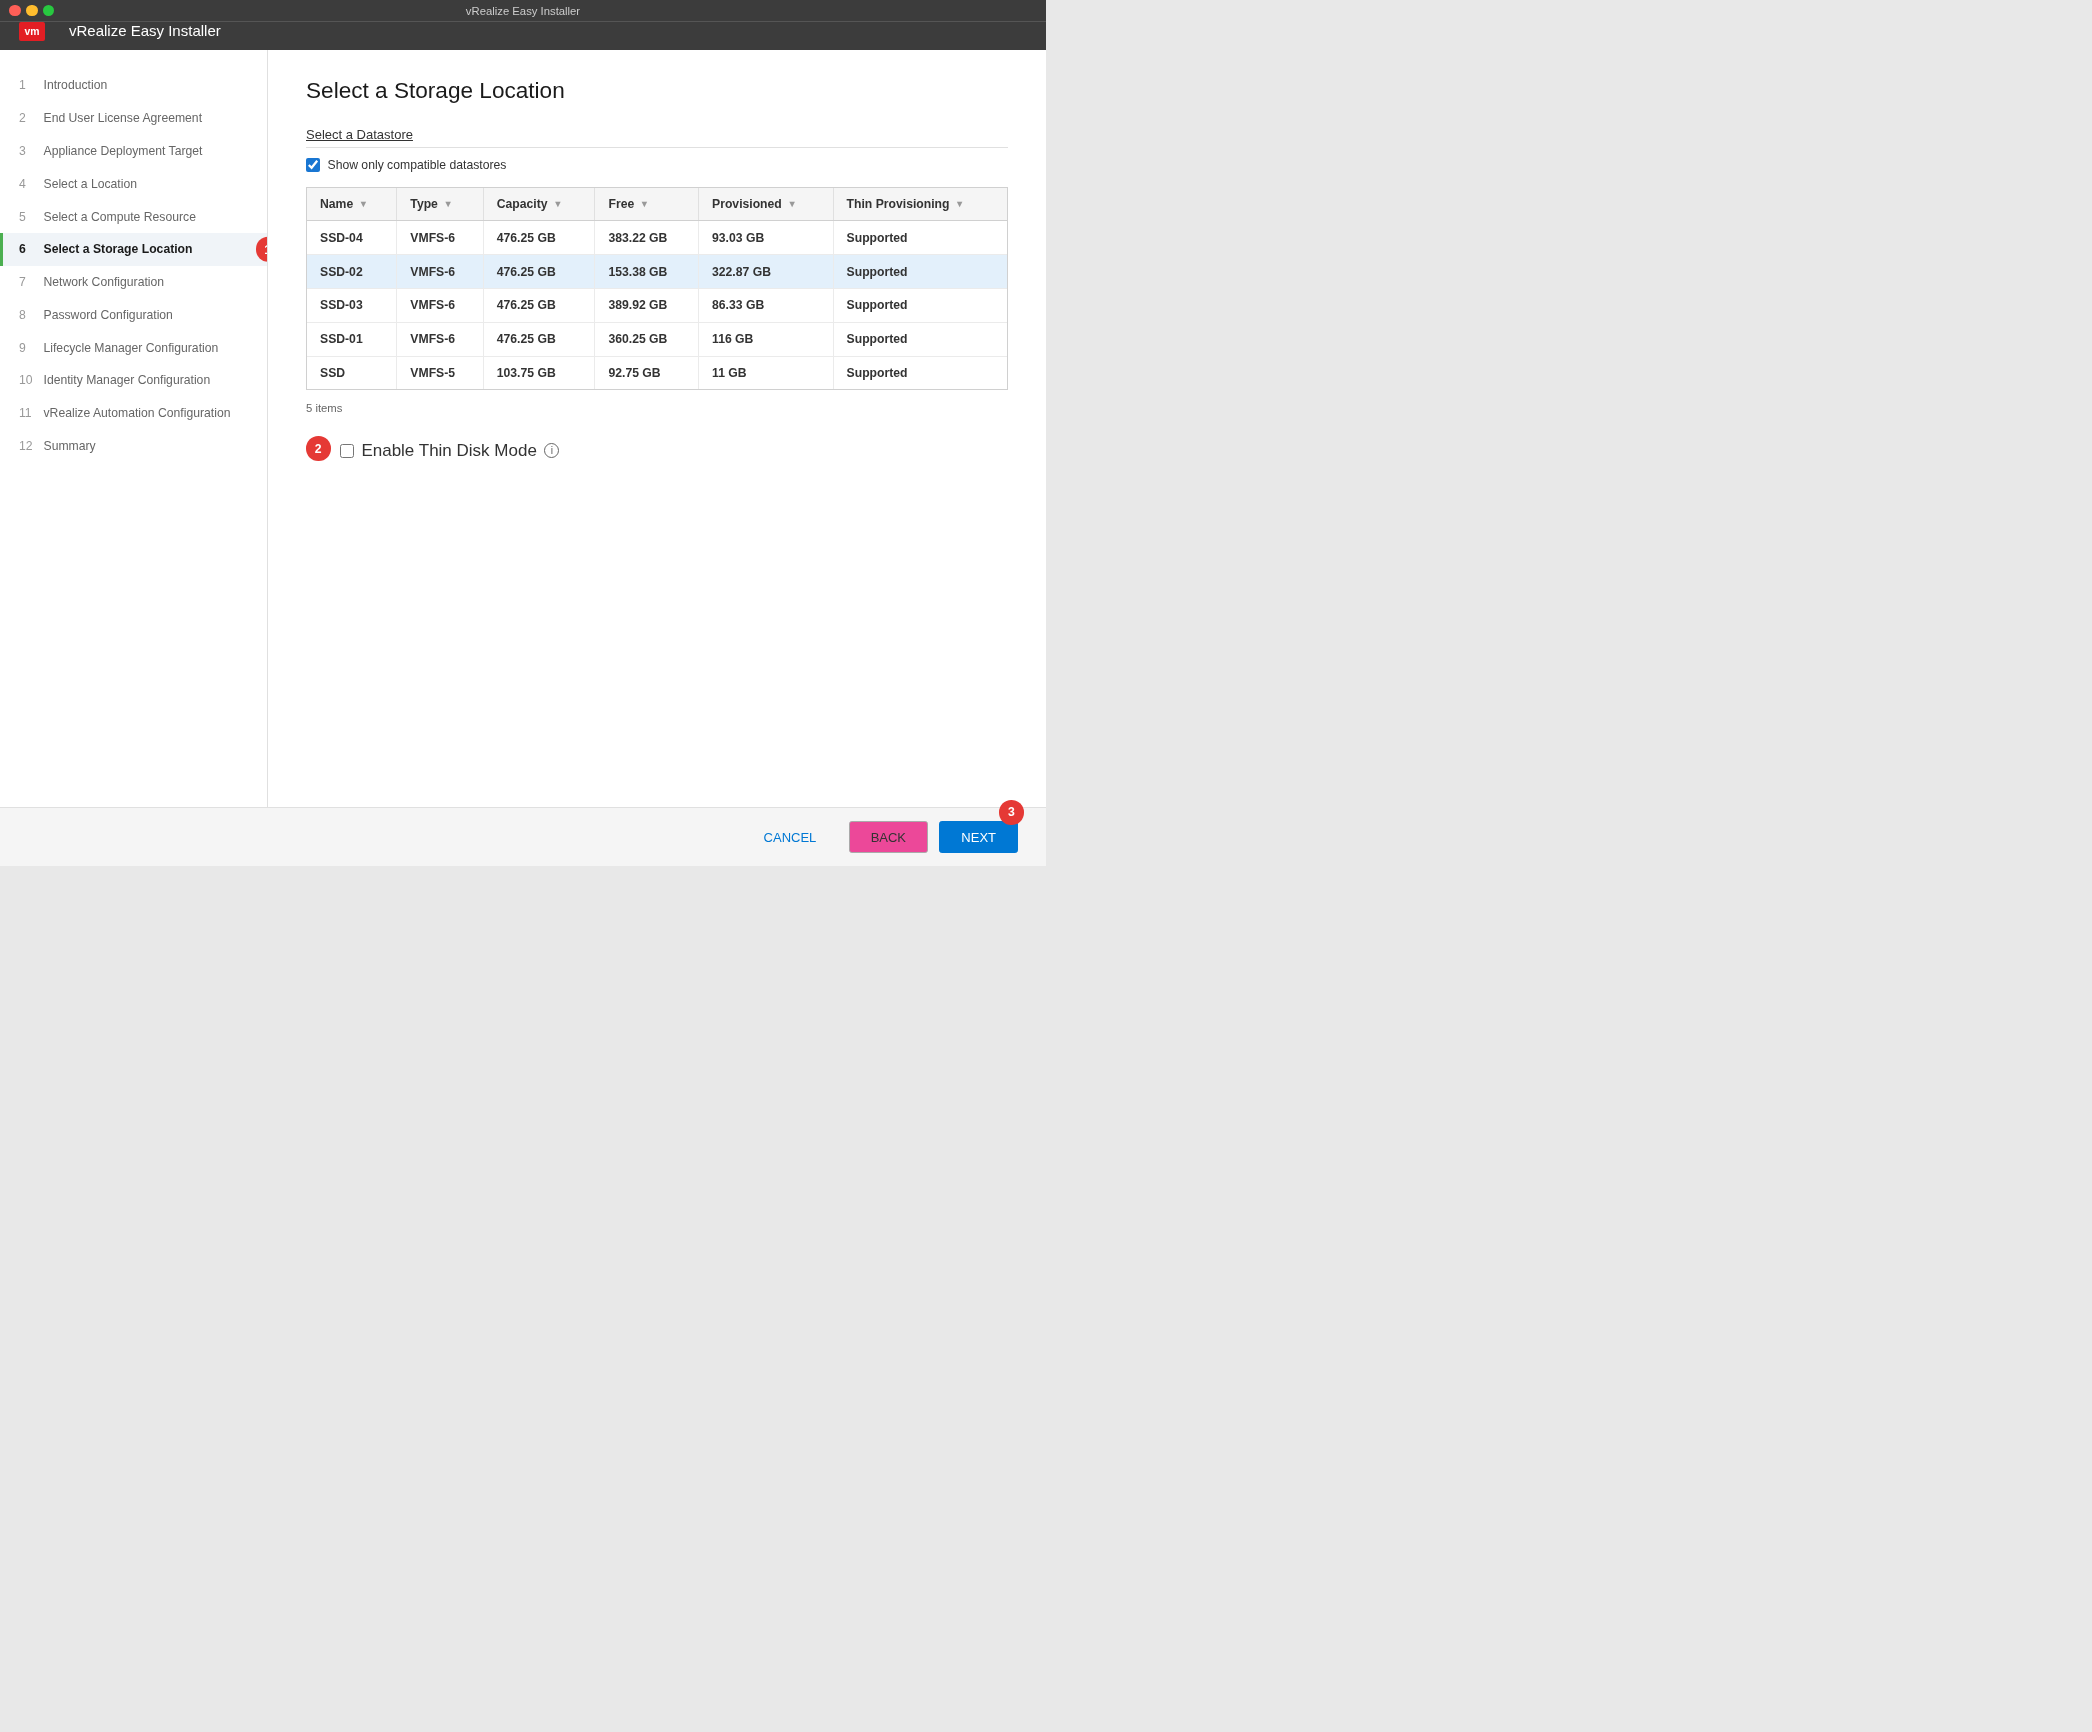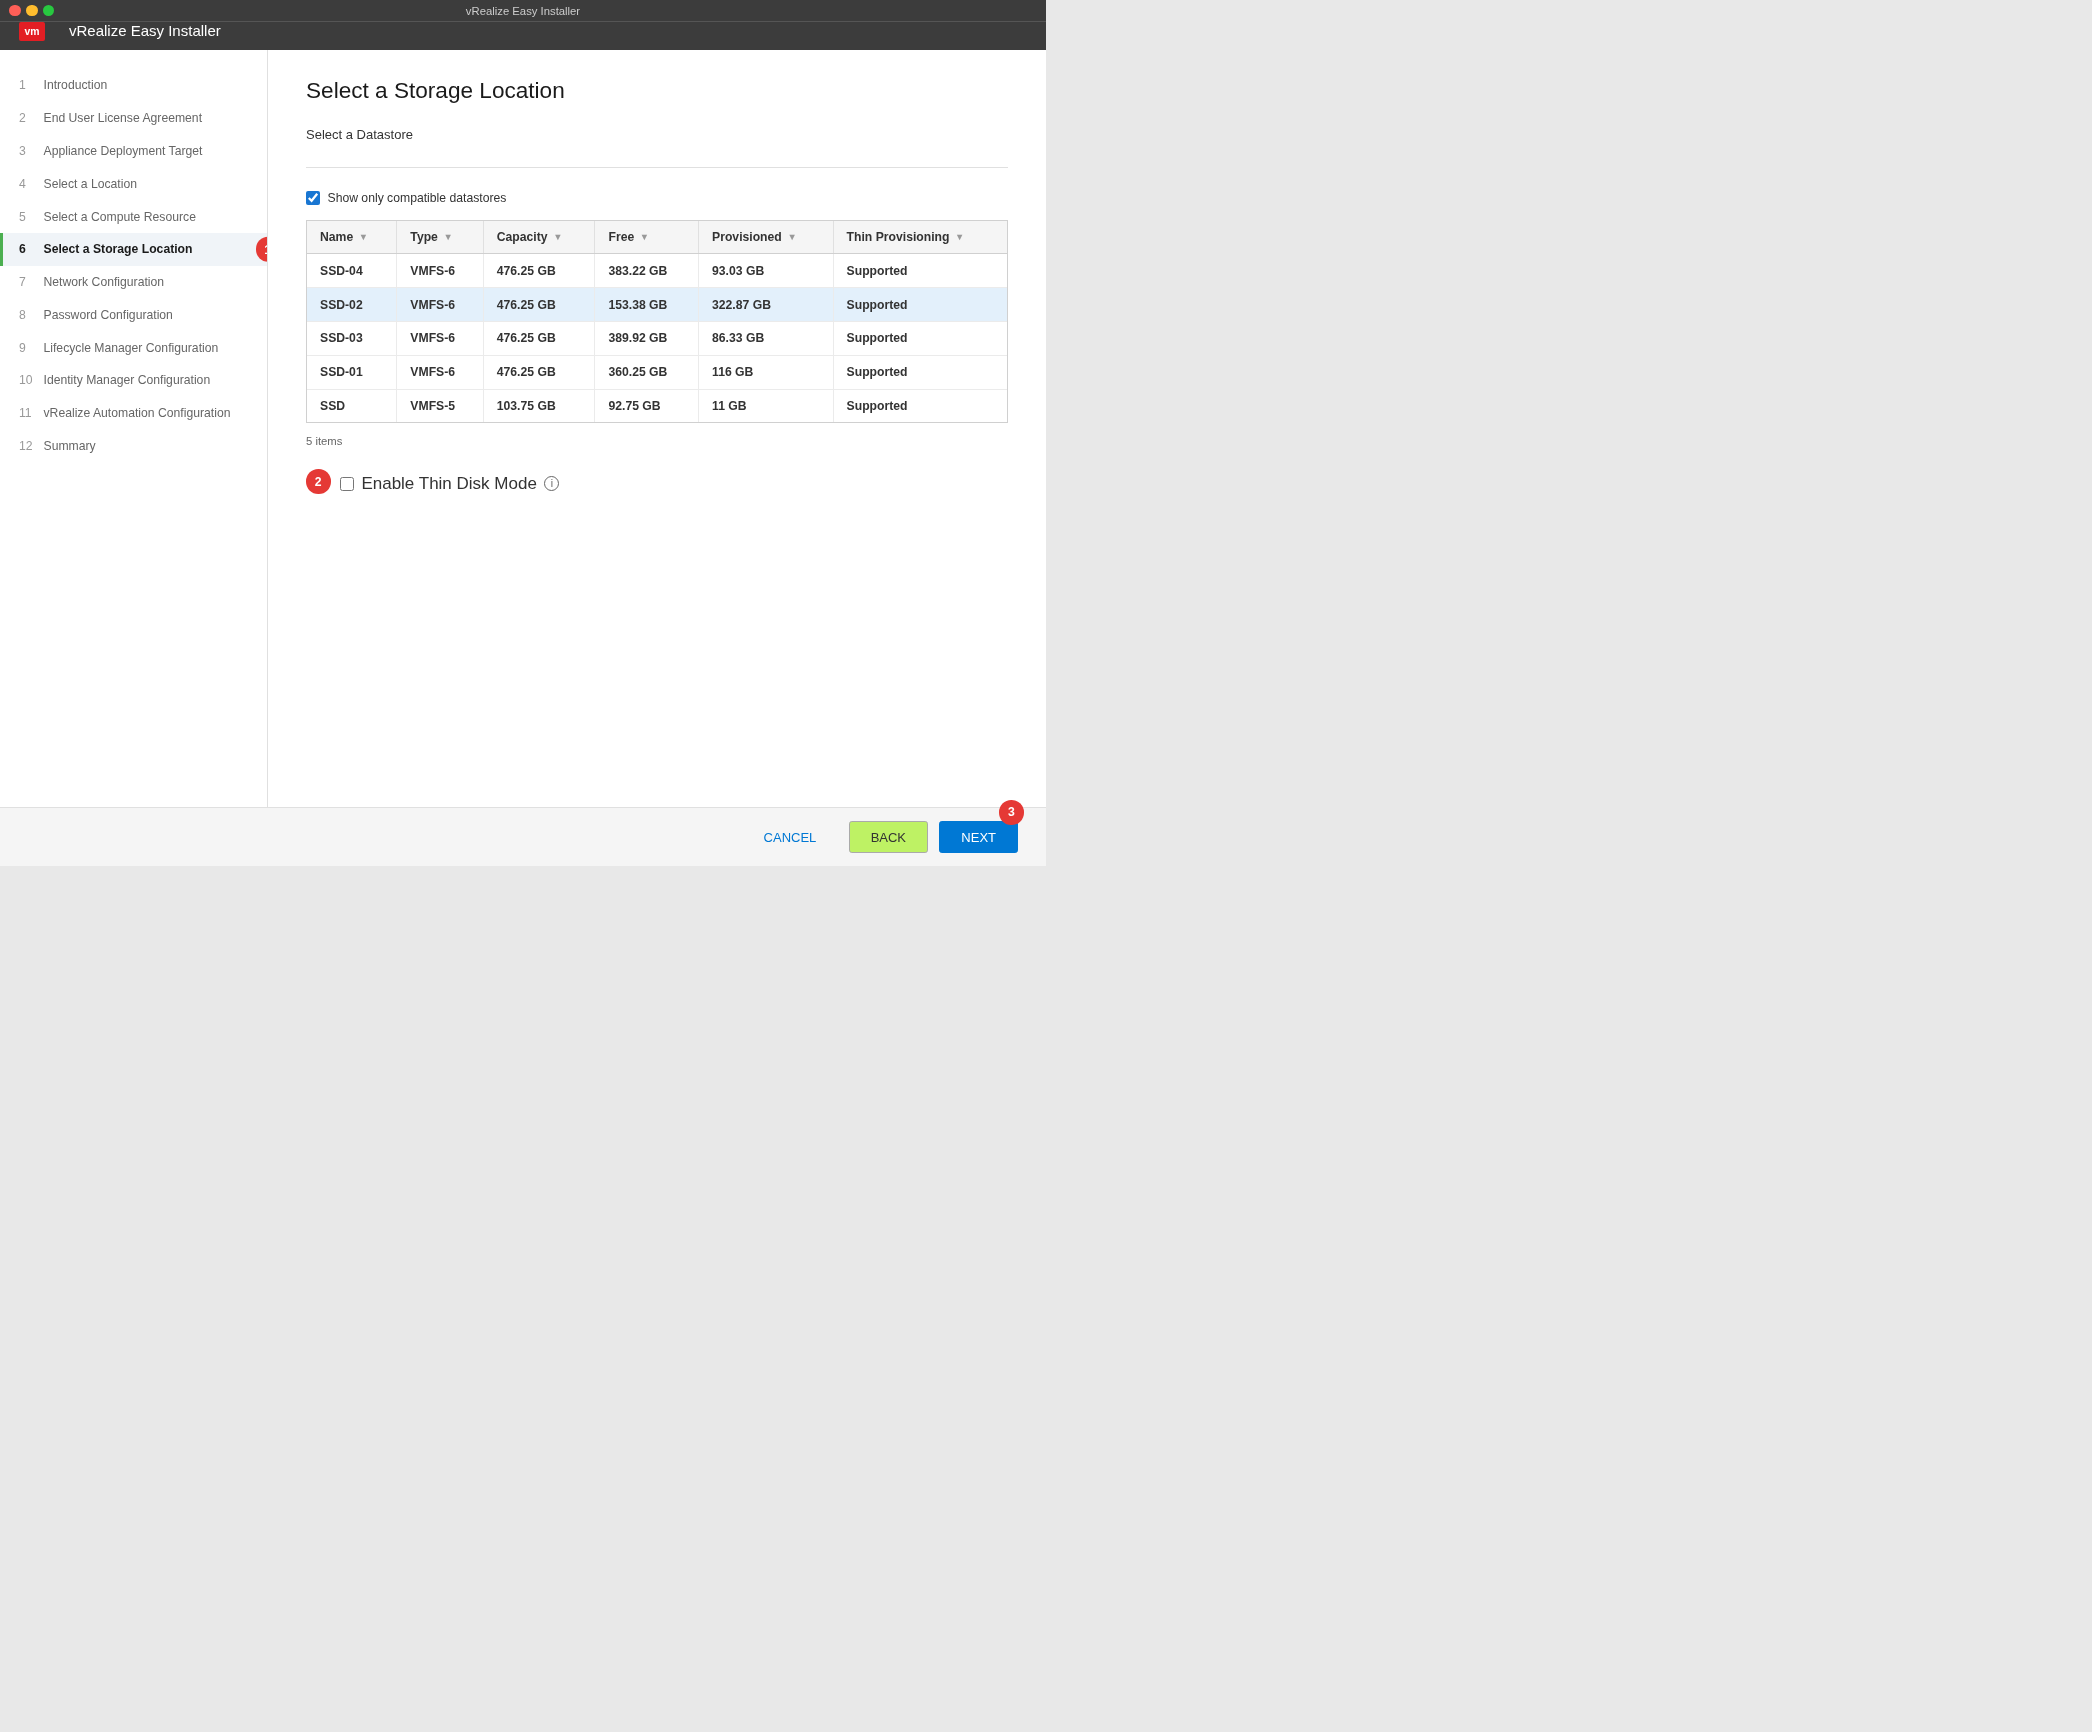--- a/index.html
+++ b/index.html
@@ -139,9 +139,10 @@
     .section-label {
       font-size: 13px;
       color: #333;
-      margin-bottom: 23px;
-      padding-bottom: 25px;
+      margin-bottom: 10px;
+      padding-bottom: 5px;
       border-bottom: 0.9px solid #e0e0e0;
+      text-decoration: underline;
     }
 
     .checkbox-row {

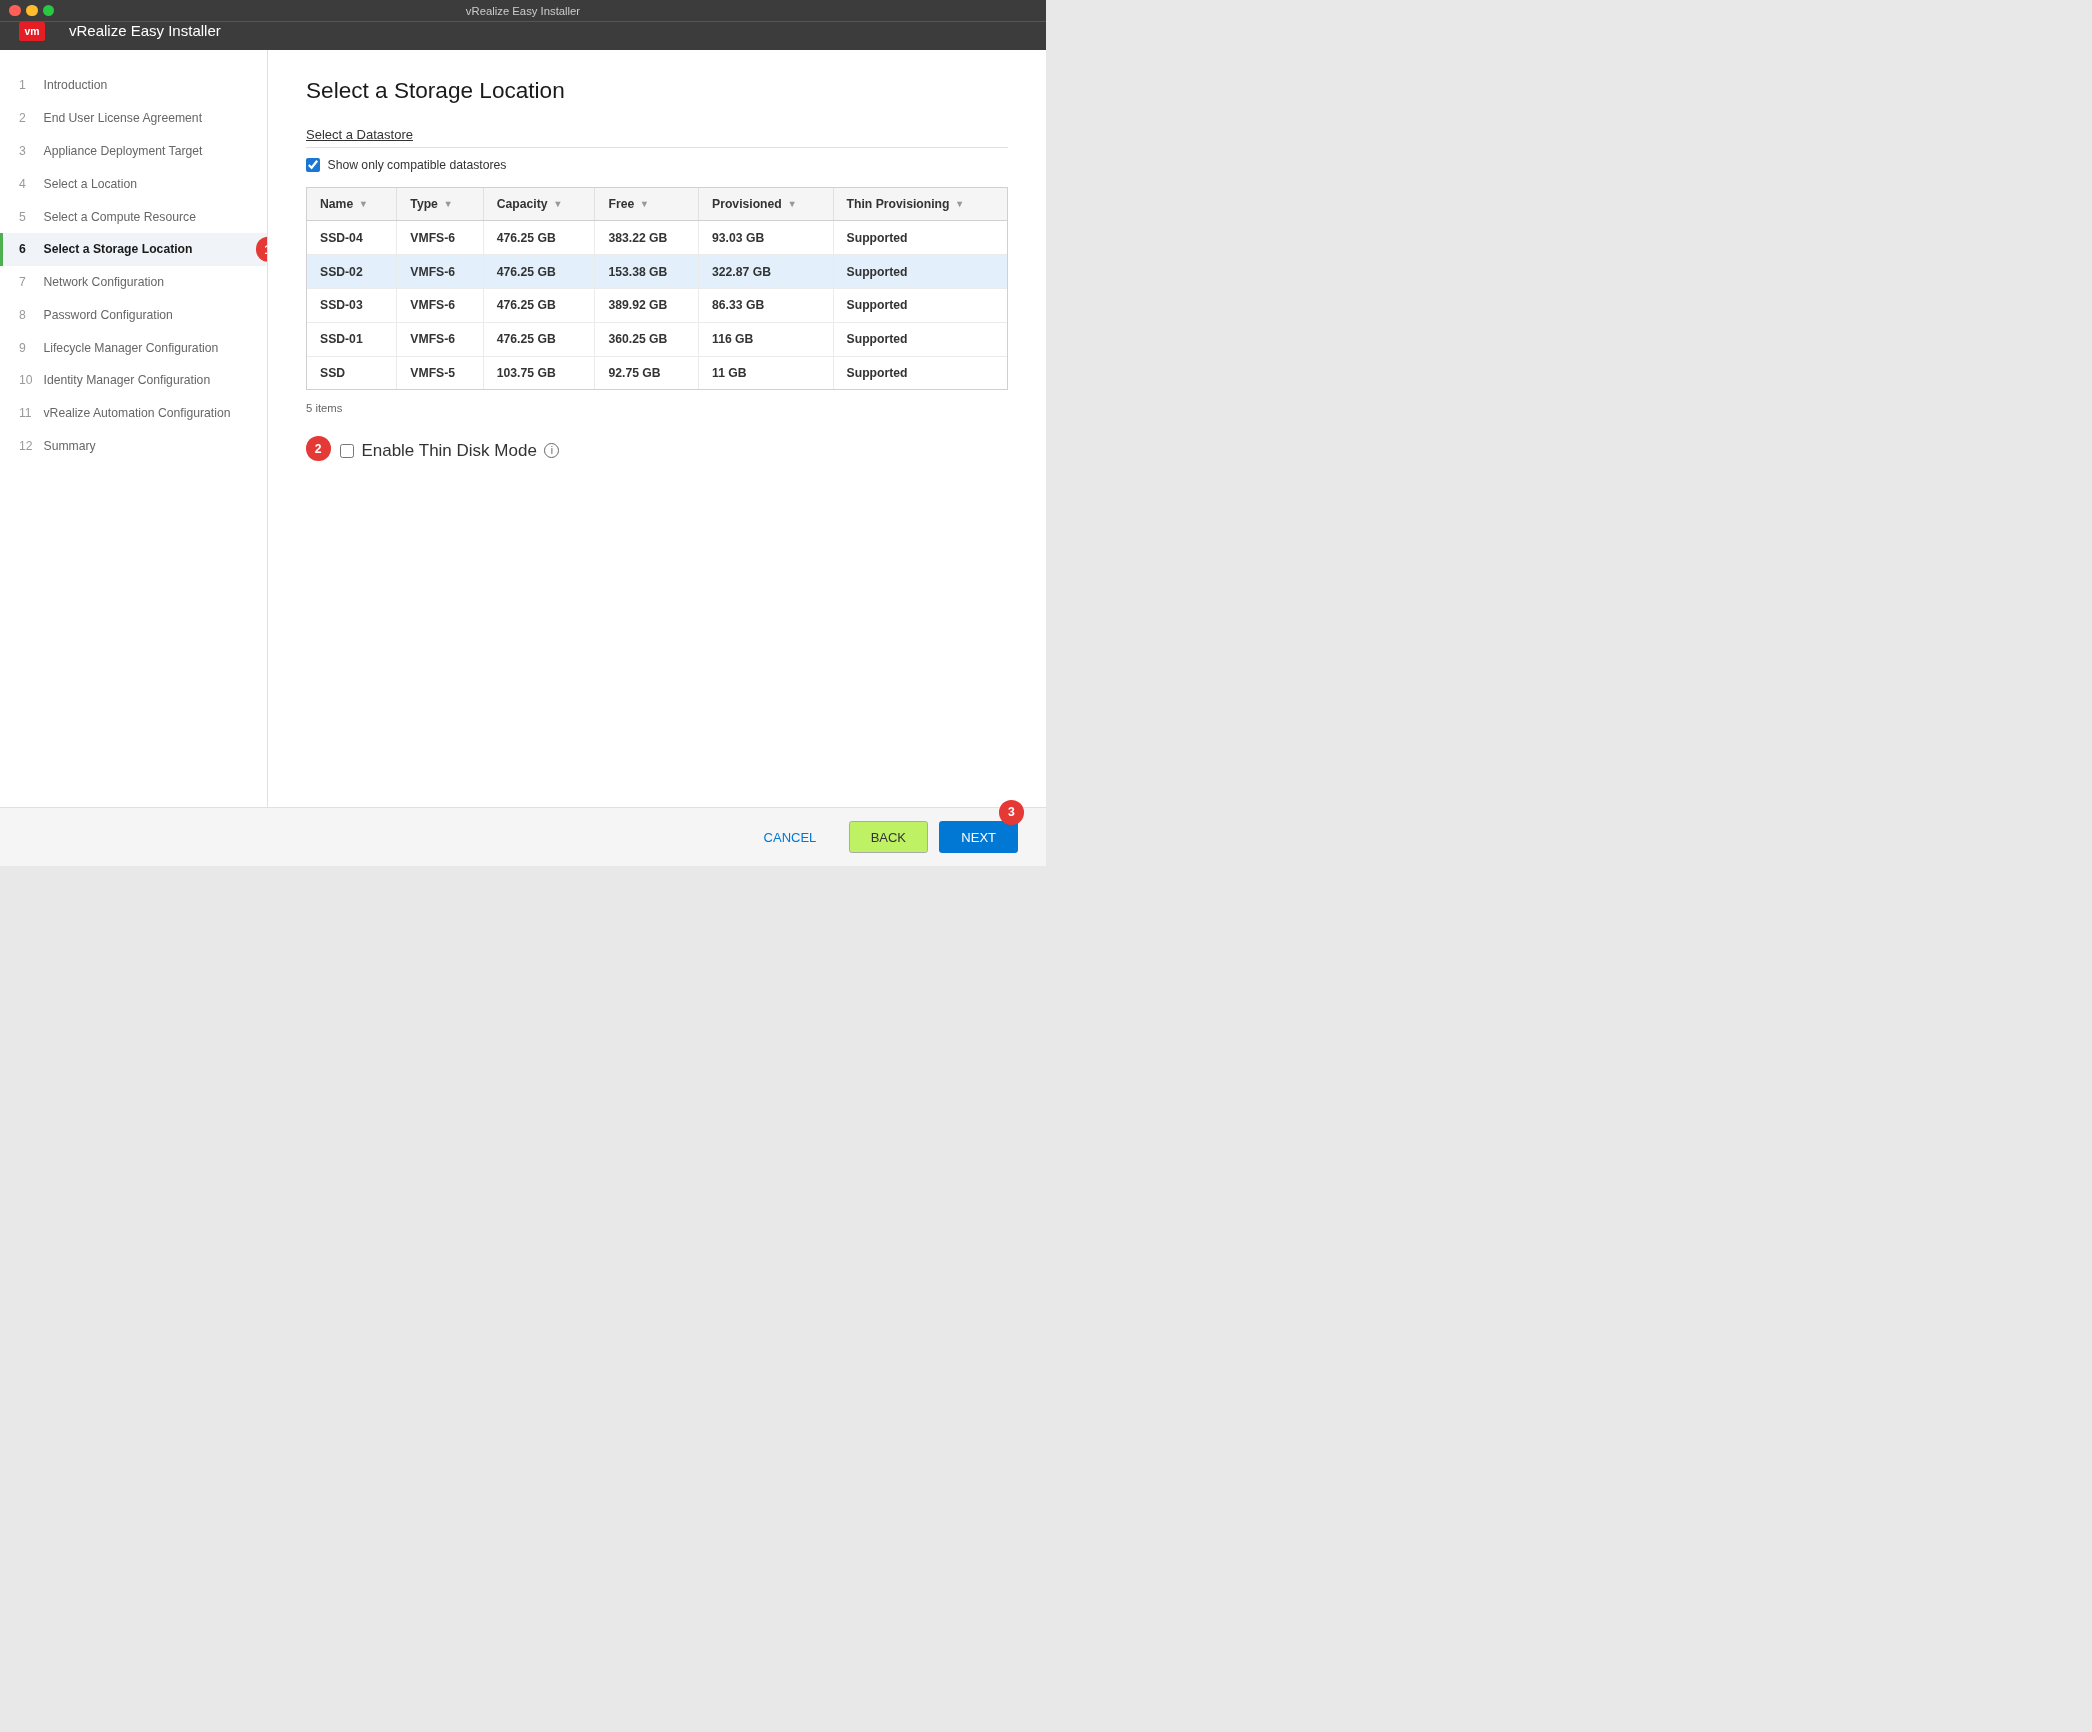--- a/index.html
+++ b/index.html
@@ -265,7 +265,7 @@
       color: #0078d4;
     }
     .btn-back {
-      background: #bef264;
+      background: #ec4899;
       border: 0.9px solid #aaa;
       color: #333;
     }

